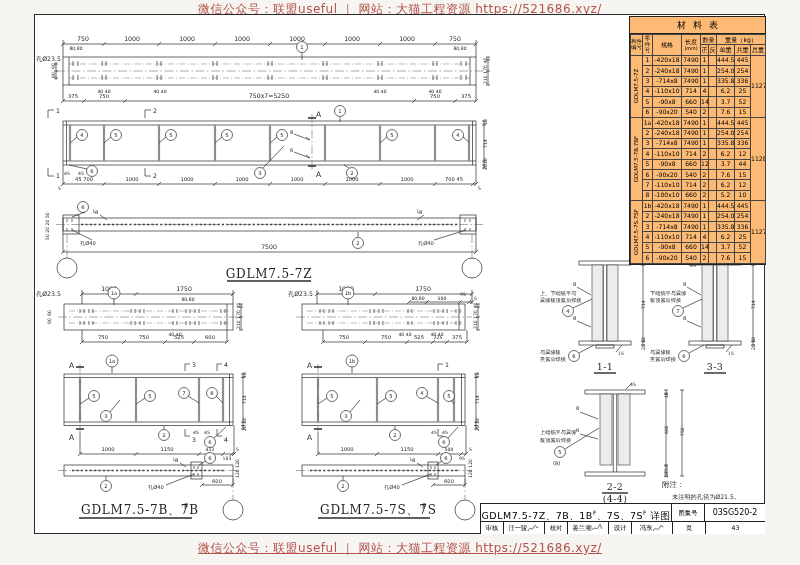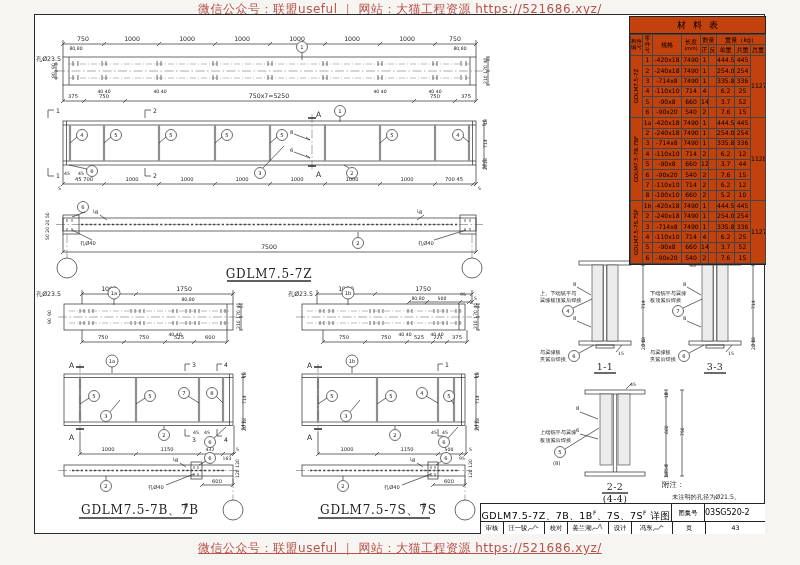--- a/index.html
+++ b/index.html
@@ -22,7 +22,7 @@
 .lbl2{font-family:"DejaVu Serif",serif;font-size:9.5px;letter-spacing:.4px}
 .bubc{stroke:#2b2b2b;stroke-width:.7;fill:#fff}
 
-.mtable{position:absolute;left:629px;top:16px;width:137px;border:1.3px solid #222;background:#c2410c;box-sizing:border-box}
+.mtable{position:absolute;left:629px;top:16px;width:137px;border:1.3px solid #222;background:#fdba74;box-sizing:border-box}
 .mtitle{font-size:9px;text-align:center;letter-spacing:7px;padding:2px 0 1px 7px;border-bottom:1px solid #222}
 .mtable table{border-collapse:collapse;width:100%;table-layout:fixed}
 .mtable th,.mtable td{border:.8px solid #444;font-size:6.1px;font-weight:normal;padding:0;text-align:center;height:9.4px;line-height:1.05;overflow:hidden}

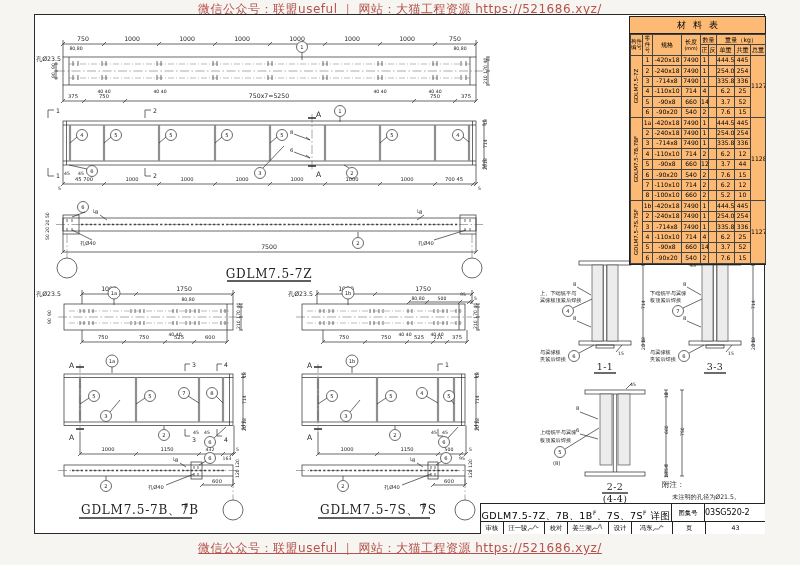--- a/index.html
+++ b/index.html
@@ -36,7 +36,7 @@
 .tb-title{flex:1;text-align:center;font-size:9.5px;line-height:17px;letter-spacing:.5px;white-space:nowrap}
 .tb-title sup{font-size:6px}
 .tb-lab{width:32px;border-left:1px solid #222;font-size:6.3px;text-align:center;line-height:17px}
-.tb-val{width:60px;border-left:1px solid #222;font-size:8px;line-height:17px}
+.tb-val{width:60px;border-left:1px solid #222;font-size:8px;text-align:center;line-height:17px}
 .tb-r2{display:flex;height:12px;font-size:6.3px;line-height:12px}
 .tb-r2>div{border-left:1px solid #222;text-align:center;overflow:hidden;white-space:nowrap}
 .tb-r2>div:first-child{border-left:none}

